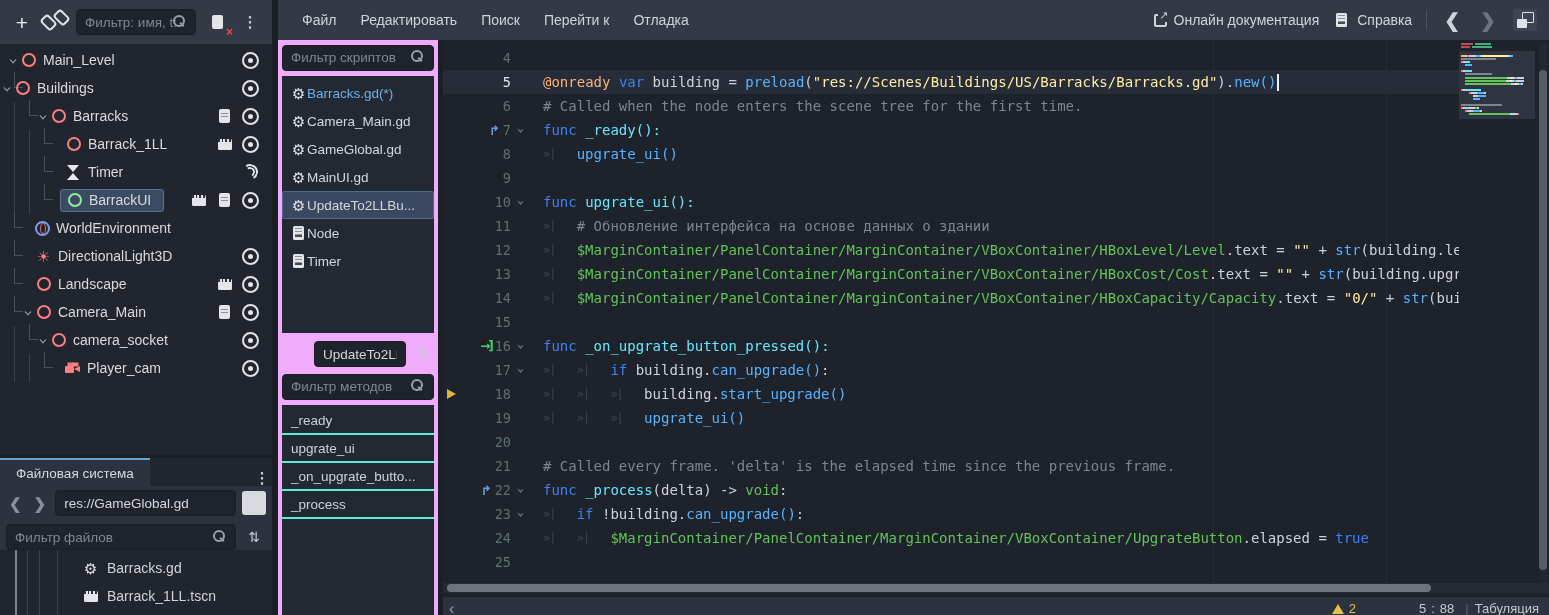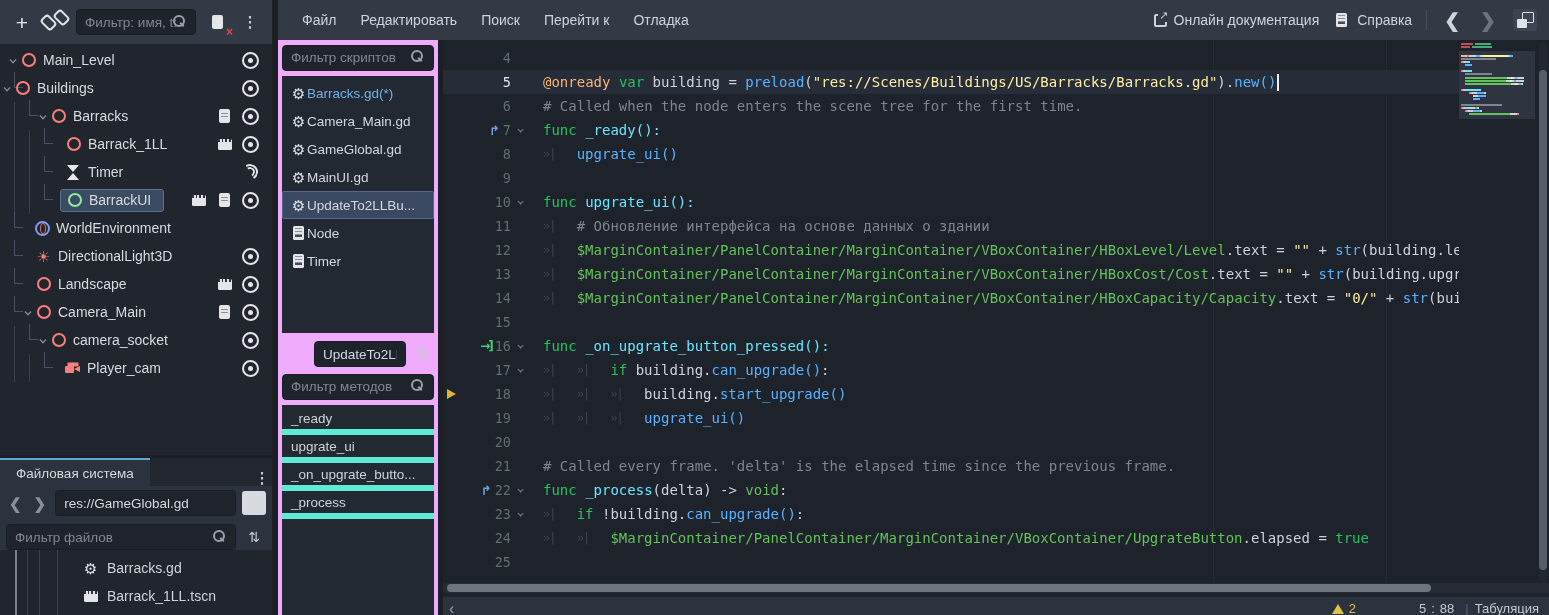--- a/index.html
+++ b/index.html
@@ -75,7 +75,7 @@
   .codetext { padding-left:12px; display:flex; align-items:center; }
   .tb { display:inline-block; width:33.7px; flex:none; color:#3d4551; font-size:12px; }
   .tb::before { content:"\00BB|"; letter-spacing:-1px; }
-  .s-kw{color:#22c55e} .s-ann{color:#ffb373} .s-str{color:#ffeda1} .s-call{color:#57b3ff}
+  .s-kw{color:#3b82f6} .s-ann{color:#ffb373} .s-str{color:#ffeda1} .s-call{color:#57b3ff}
   .s-def{color:#66e6ff} .s-com{color:#7f848e} .s-path{color:#63c259} .s-type{color:#63c259} .s-pl{color:#ced2d9}
   .caret { display:inline-block; width:2px; height:17px; background:#eceff4; margin-left:1px; }
   .g-exec { width:0; height:0; border-left:9px solid #dcb33c; border-top:5px solid transparent; border-bottom:5px solid transparent; }

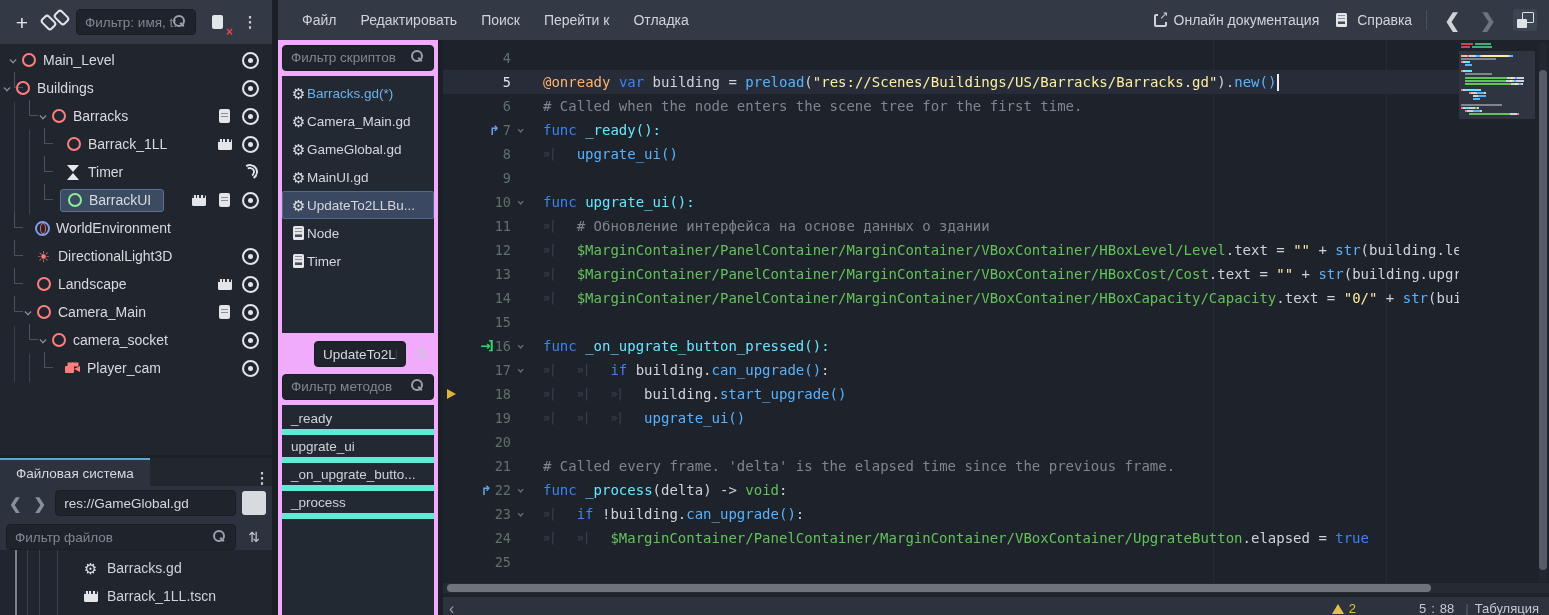--- a/index.html
+++ b/index.html
@@ -58,7 +58,7 @@
   #script-name-row input { flex:1; min-width:0; }
   #method-filter { position:absolute; left:4px; top:334px; right:4px; height:25px; }
   #method-list { position:absolute; left:4px; top:365px; right:4px; bottom:0; background:#232933; padding-top:2px; }
-  .mrow { height:28px; display:flex; align-items:center; padding:0 9px; color:#cfd2d7; font-size:13.5px; border-bottom:6px solid #5eead4; white-space:nowrap; overflow:hidden; }
+  .mrow { height:28px; display:flex; align-items:center; padding:0 9px; color:#cfd2d7; font-size:13.5px; border-bottom:2px solid #5eead4; white-space:nowrap; overflow:hidden; }
 
   
   #code { position:absolute; left:443px; top:40px; width:1106px; height:557px; background:#1e222b; overflow:hidden; font-family:"DejaVu Sans Mono",monospace; font-size:14px; }

